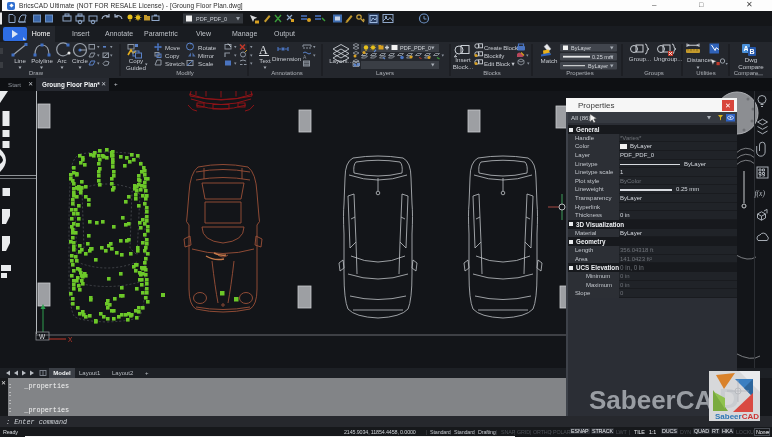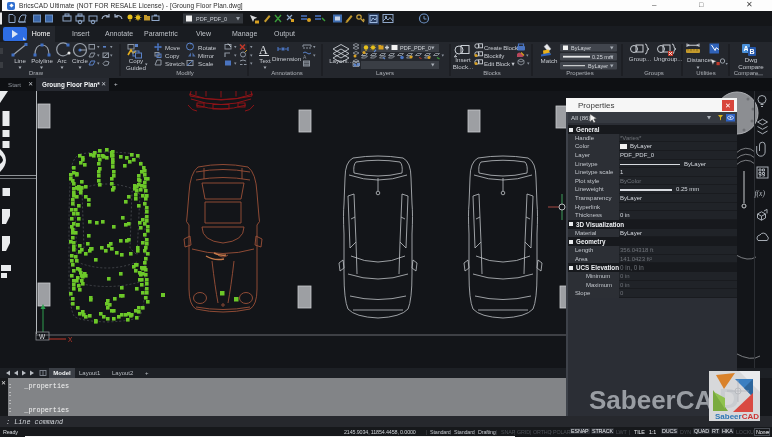--- a/index.html
+++ b/index.html
@@ -927,7 +927,7 @@
 :
 :   _properties</div>
   <div id="prompt" class="abs">
-      <span style="position:absolute;left:6px;top:2px;">:  Line command</span>
+      <span style="position:absolute;left:6px;top:2px;">:  Enter command</span>
     </div>
 
   <div id="statusbar" class="abs">

